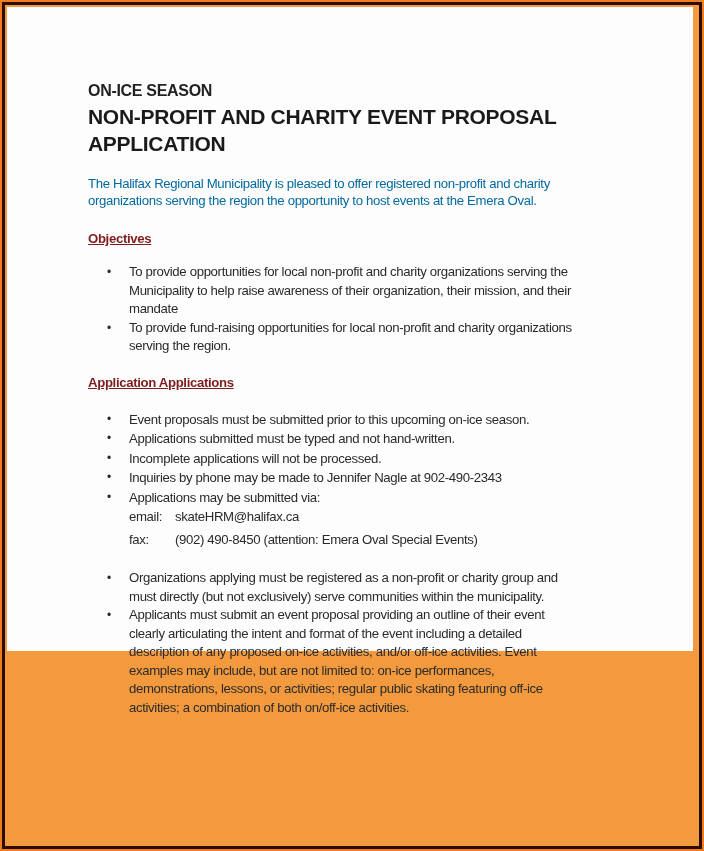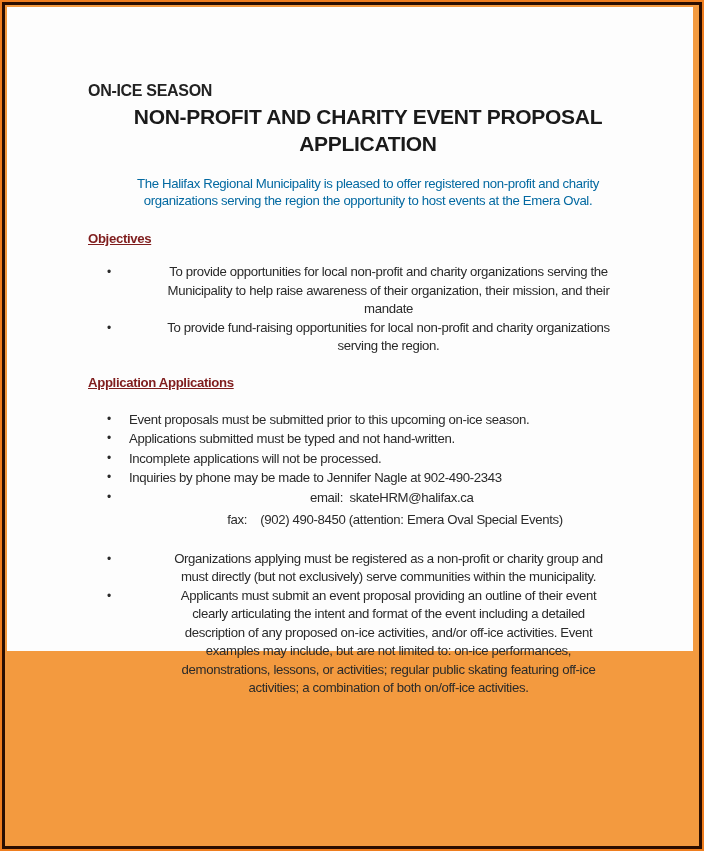--- a/index.html
+++ b/index.html
@@ -30,7 +30,7 @@
     ul { list-style: none; margin: 0; padding: 0; }
     li { position: relative; padding-left: 41px; font-size: 13.2px; line-height: 18.5px; letter-spacing: -0.35px; color: #2a2a2a; }
     li .bullet { position: absolute; left: 19px; top: 0; font-size: 12px; }
-    .sub-line { display: block; text-align: center; }
+    .sub-line { display: block; }
     .sub-label { display: inline-block; width: 46px; }
     .sec-obj { margin-top: 21px; }
     .list-obj { margin-top: 16px; }

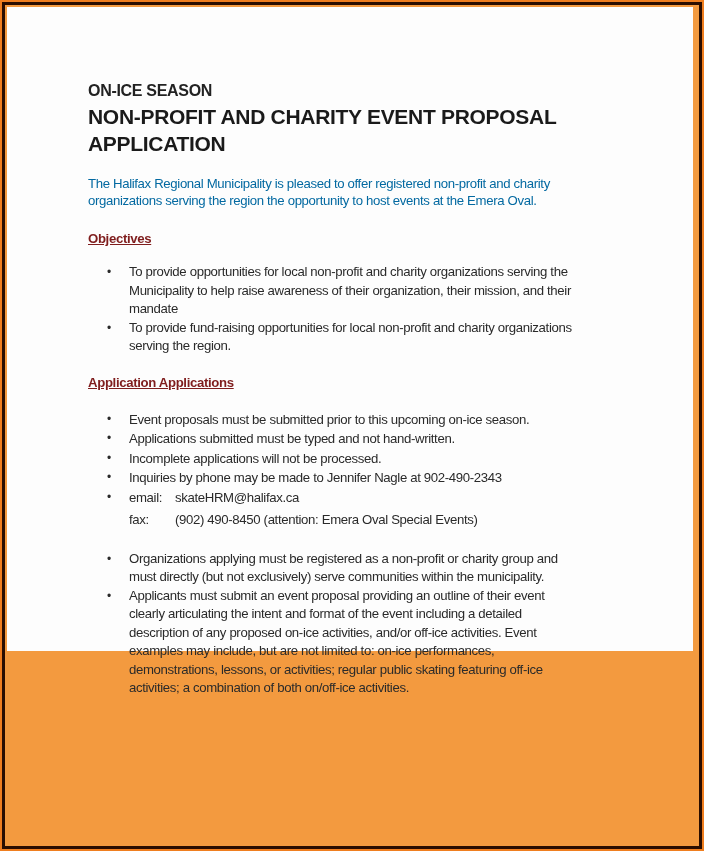--- a/index.html
+++ b/index.html
@@ -94,6 +94,7 @@
       </li>
       <li>
         <span class="bullet">•</span>
+        <span class="sub-line">Applications may be submitted via:</span>
         <span class="sub-line">
           <span class="sub-label">email:</span><span>skateHRM@halifax.ca</span>
         </span>

